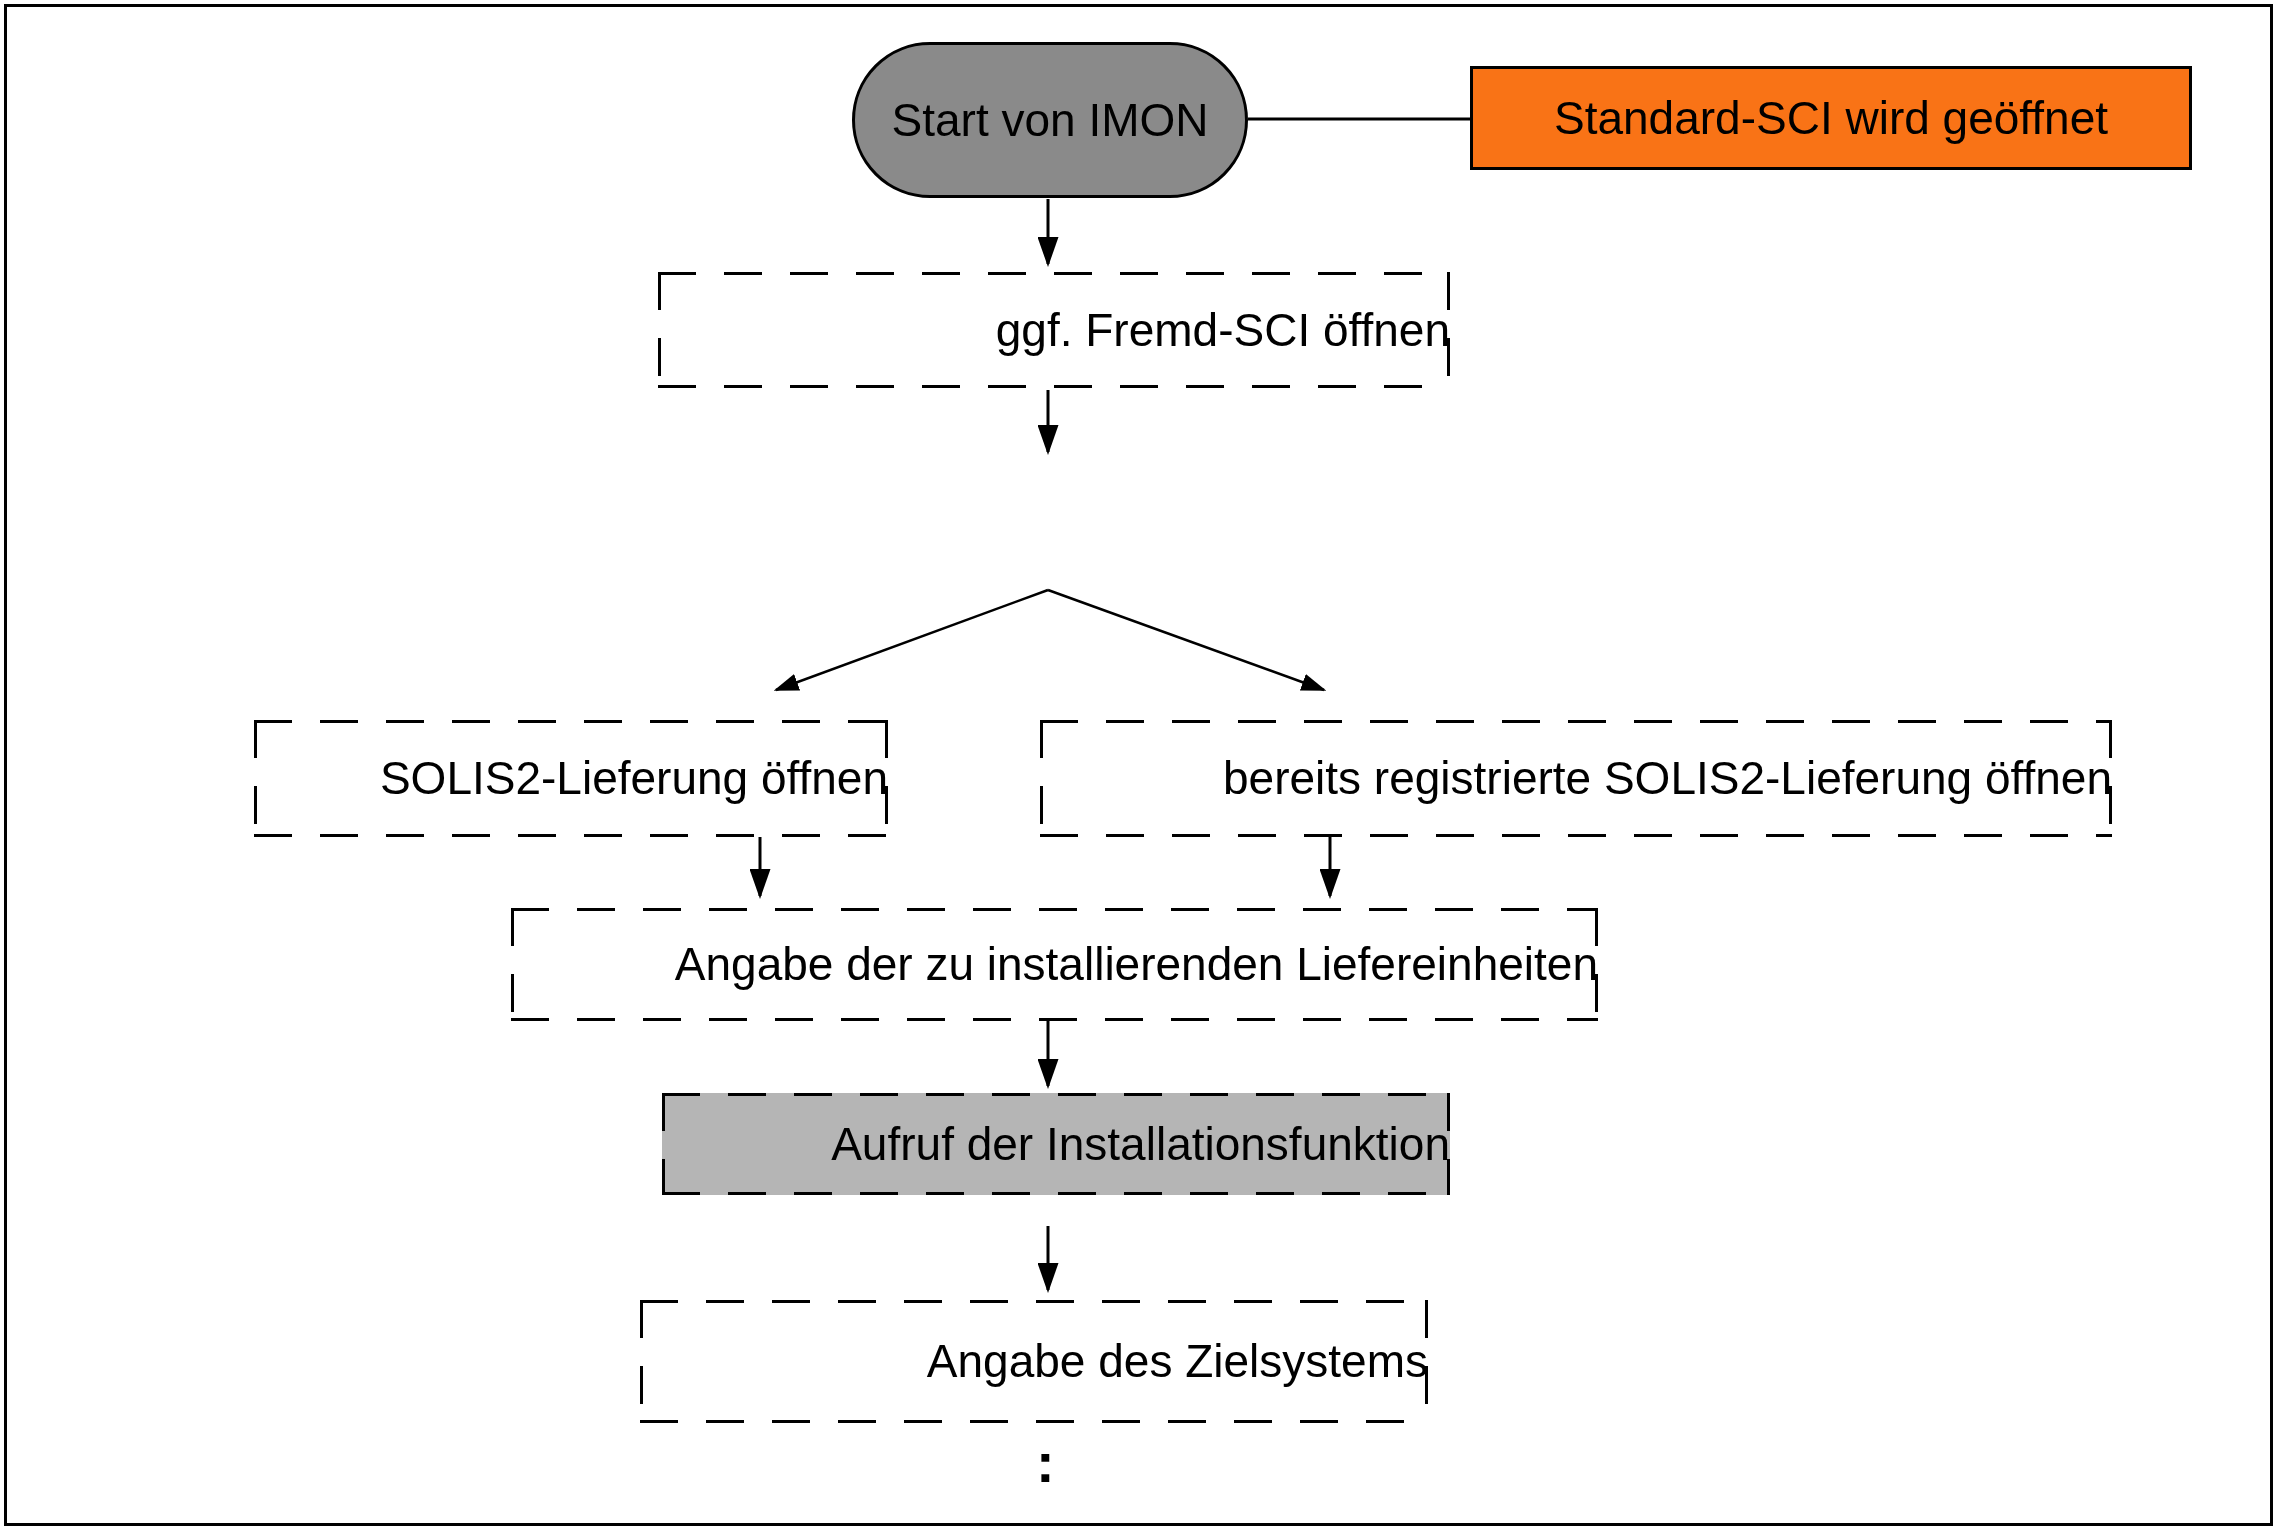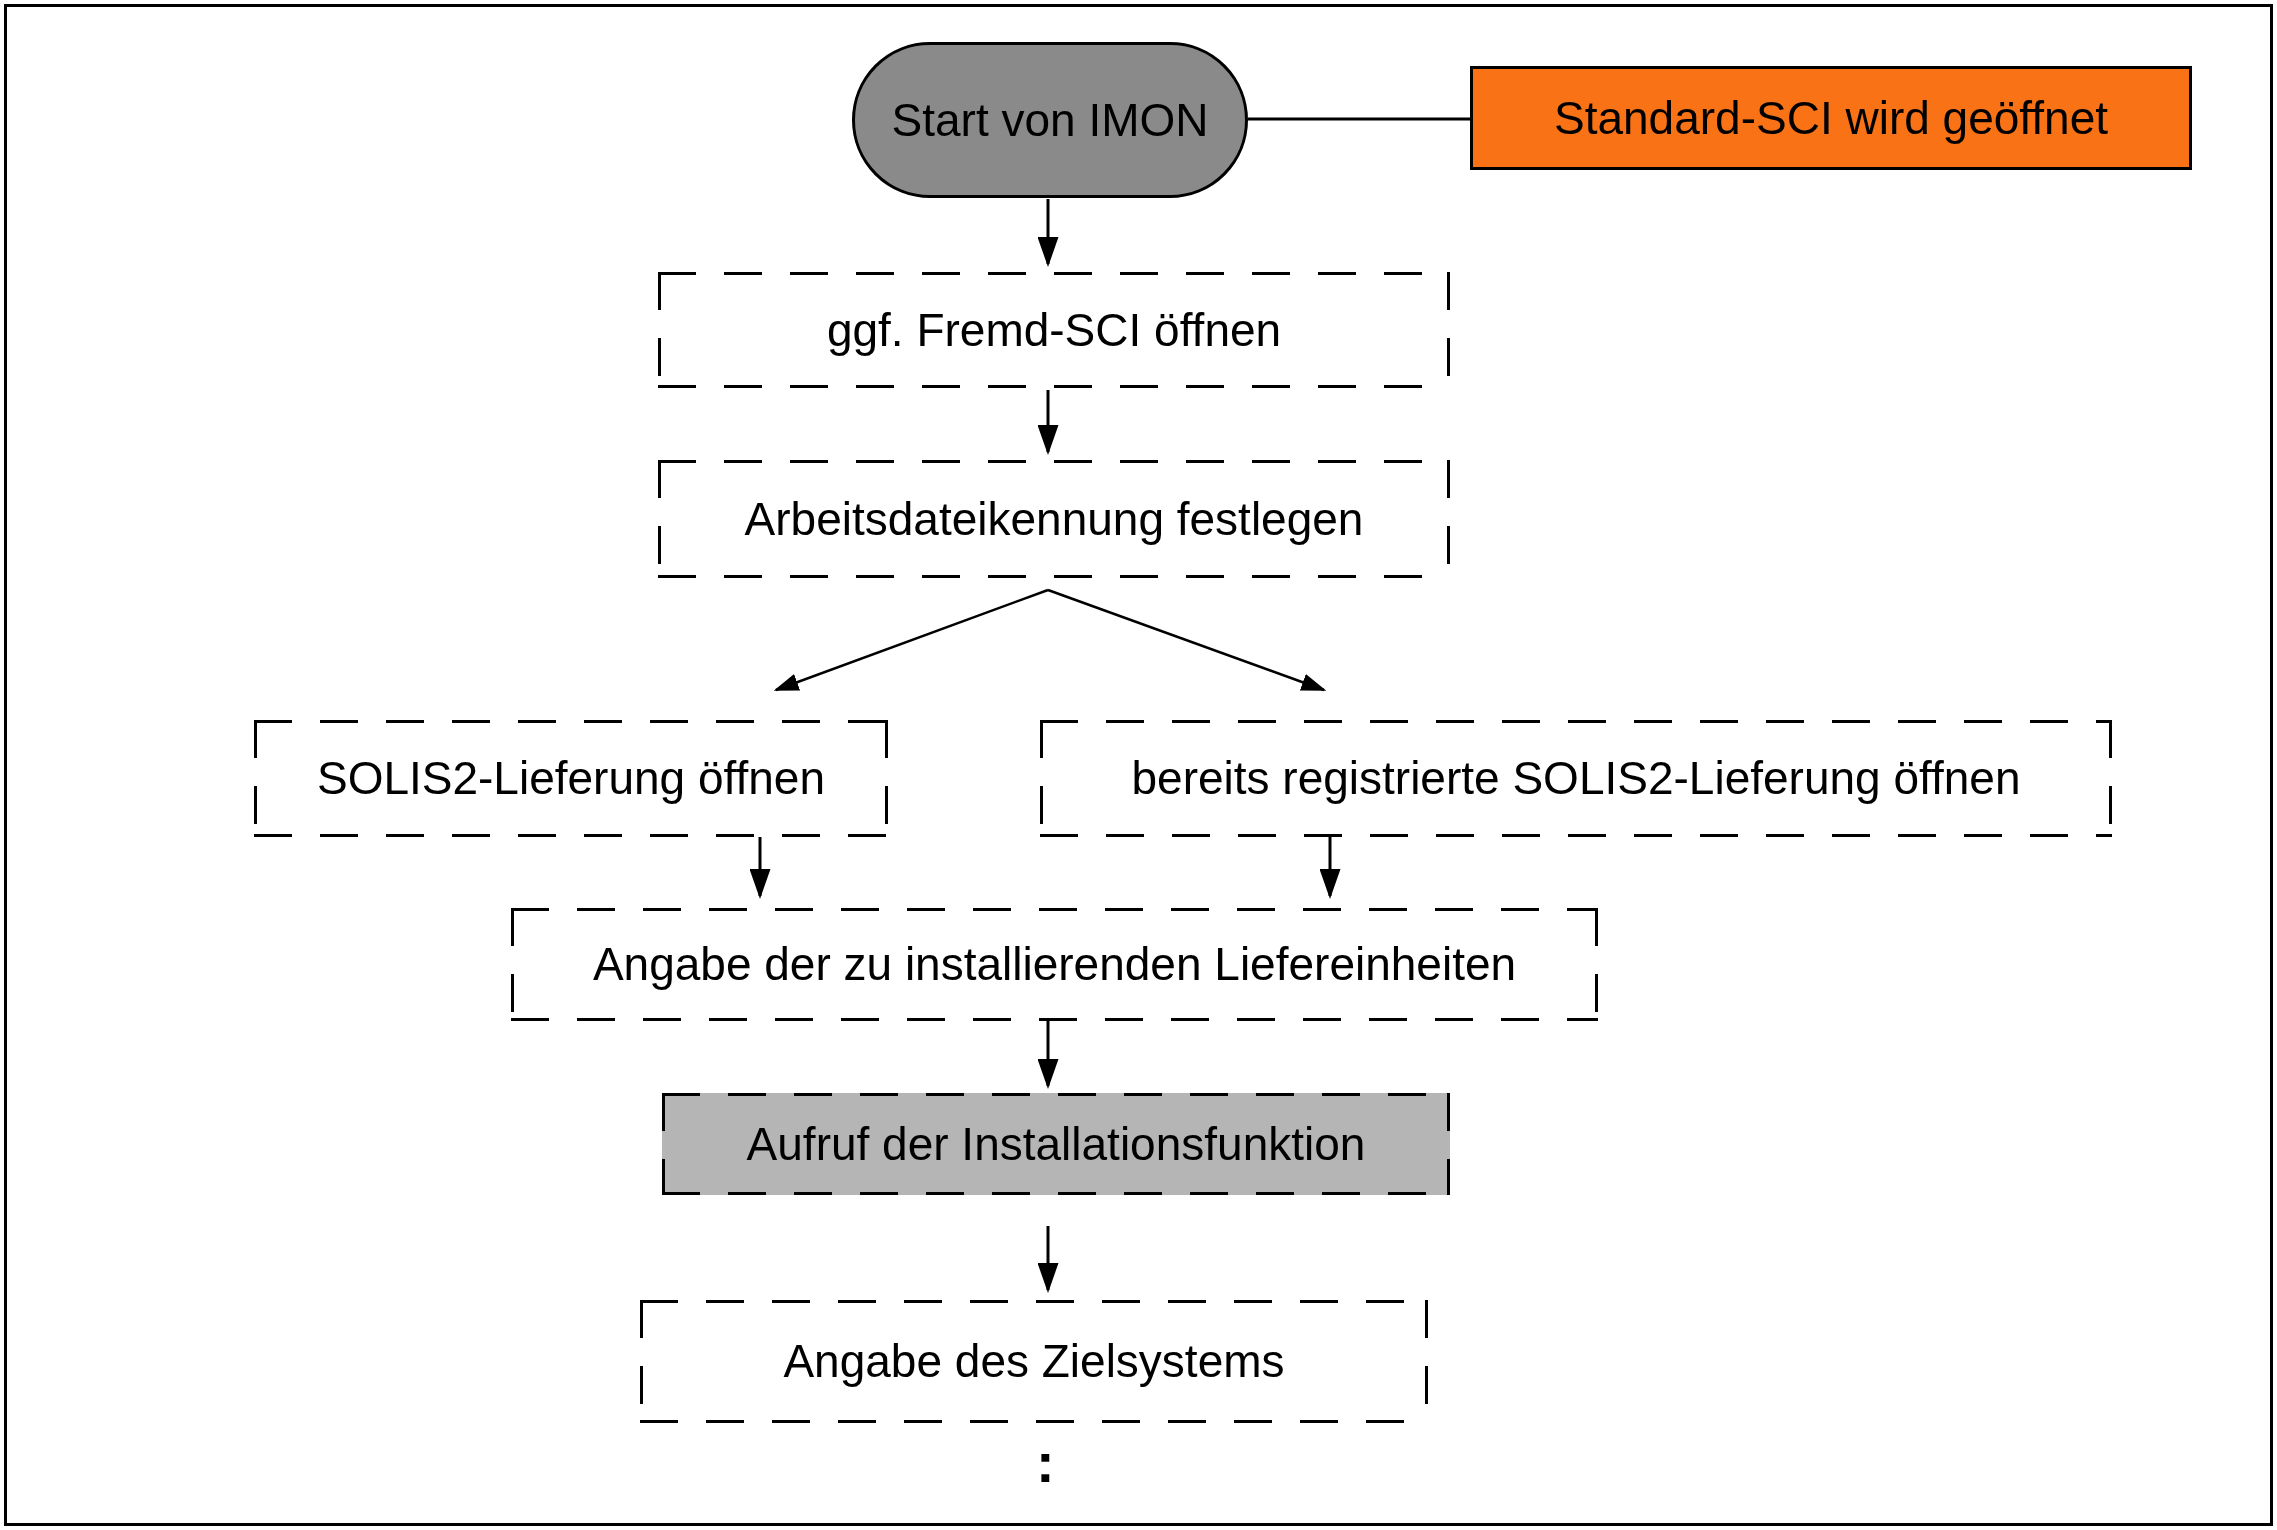--- a/index.html
+++ b/index.html
@@ -49,6 +49,7 @@
     background-size:100% 3px, 100% 3px, 3px 100%, 3px 100%;
     background-position:0 0, 0 100%, 0 0, 100% 0;
     background-repeat:no-repeat;
+    justify-content:flex-end;
   }
   .dashed-box.highlight{ background-color:#b5b5b5; }
   .colon{

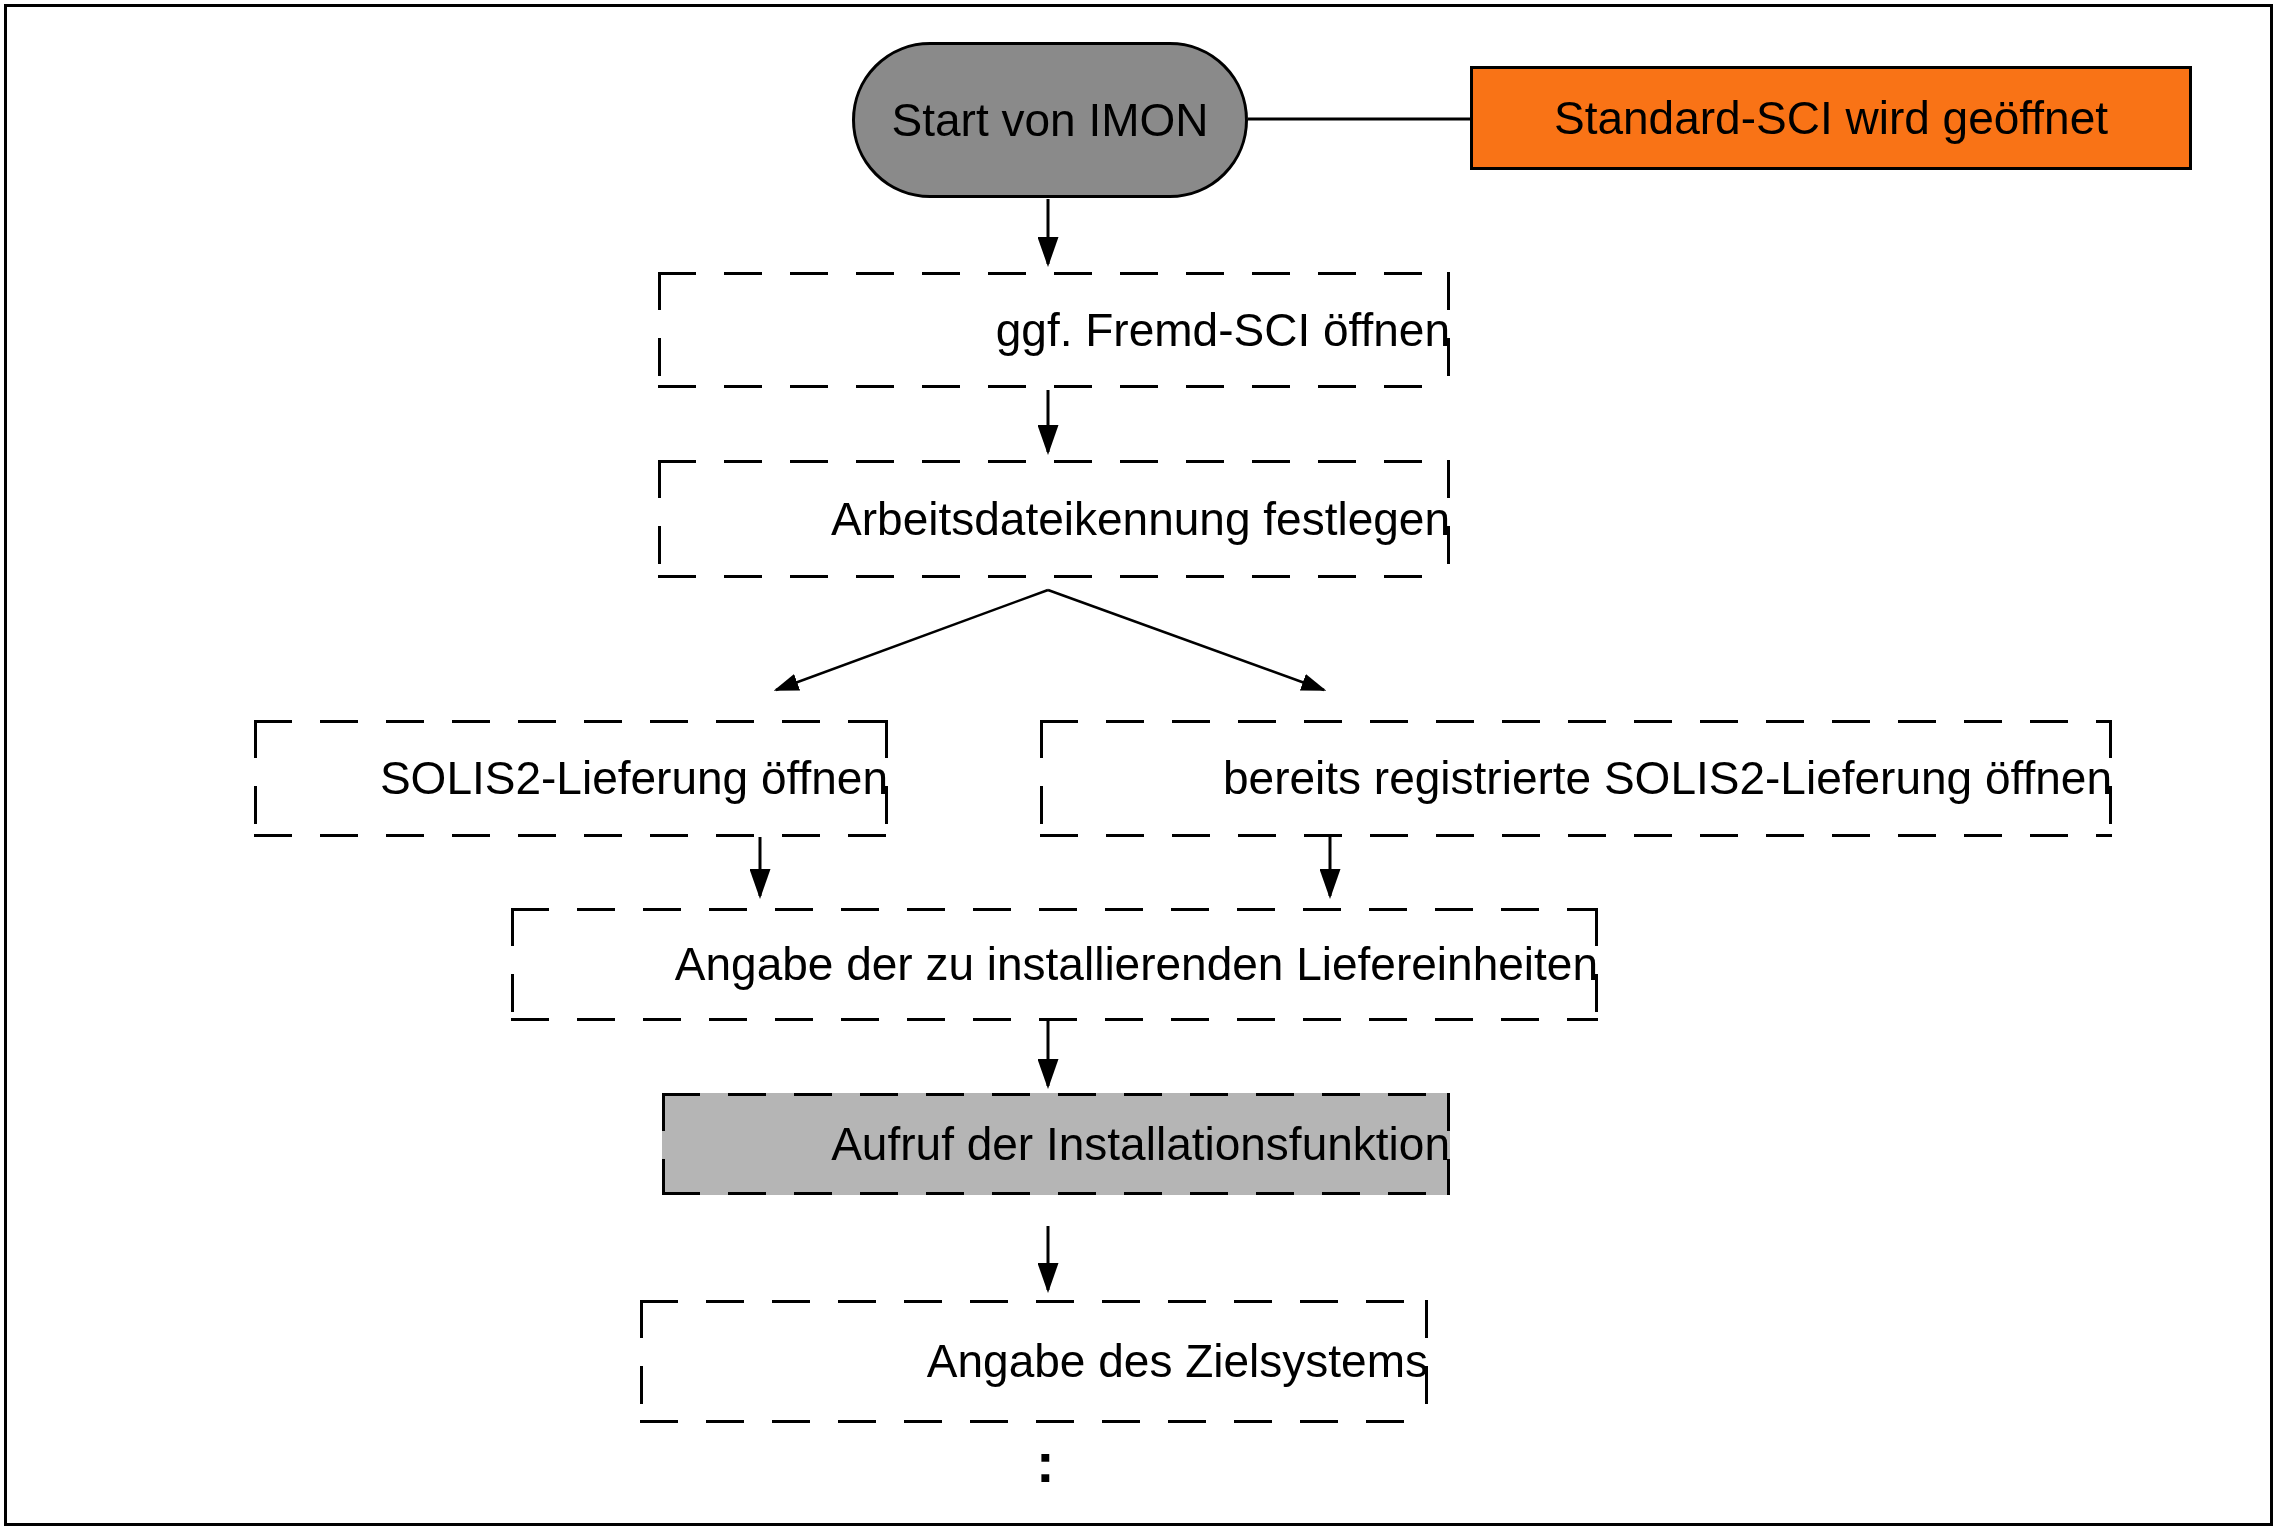--- a/index.html
+++ b/index.html
@@ -95,9 +95,6 @@
     <span>ggf. Fremd-SCI öffnen</span>
   </div>
 
-  <div class="node dashed-box" style="left:658px;top:460px;width:792px;height:118px;">
-    <span>Arbeitsdateikennung festlegen</span>
-  </div>
 
   <div class="node dashed-box" style="left:254px;top:720px;width:634px;height:117px;">
     <span>SOLIS2-Lieferung öffnen</span>

